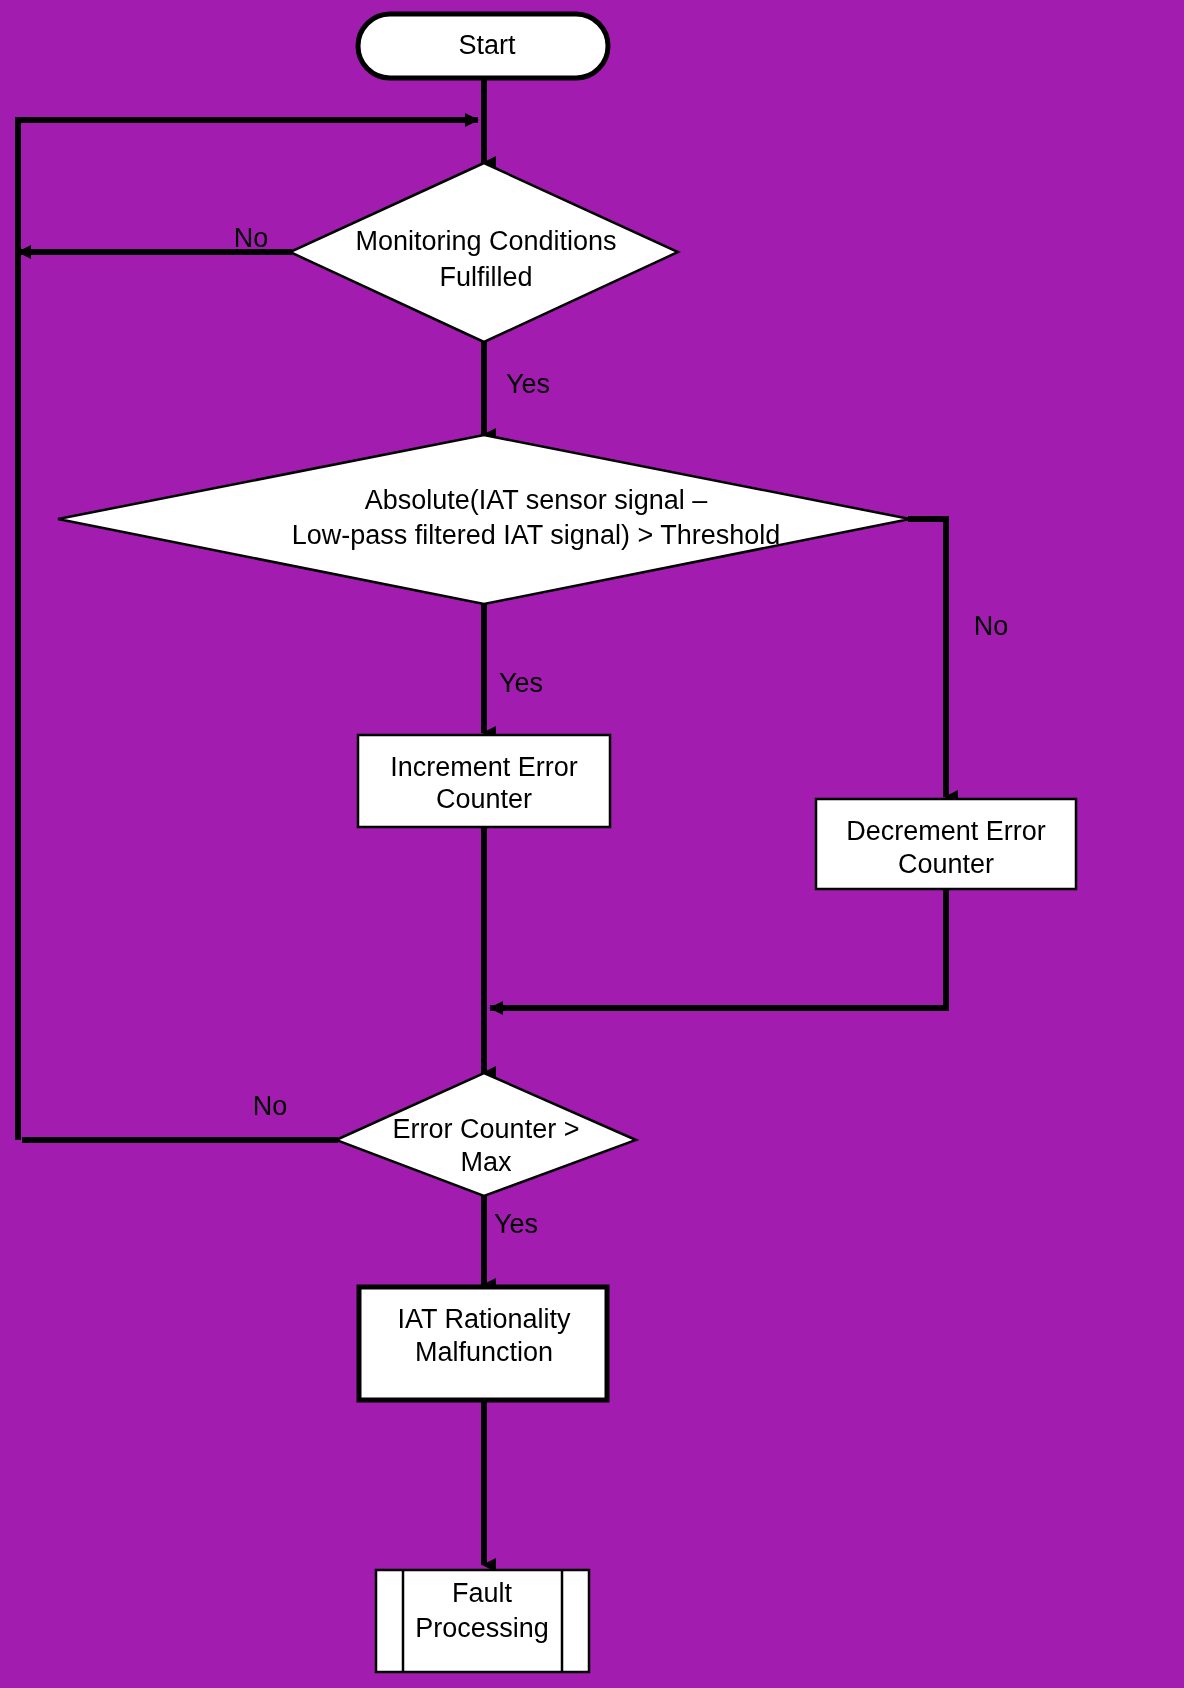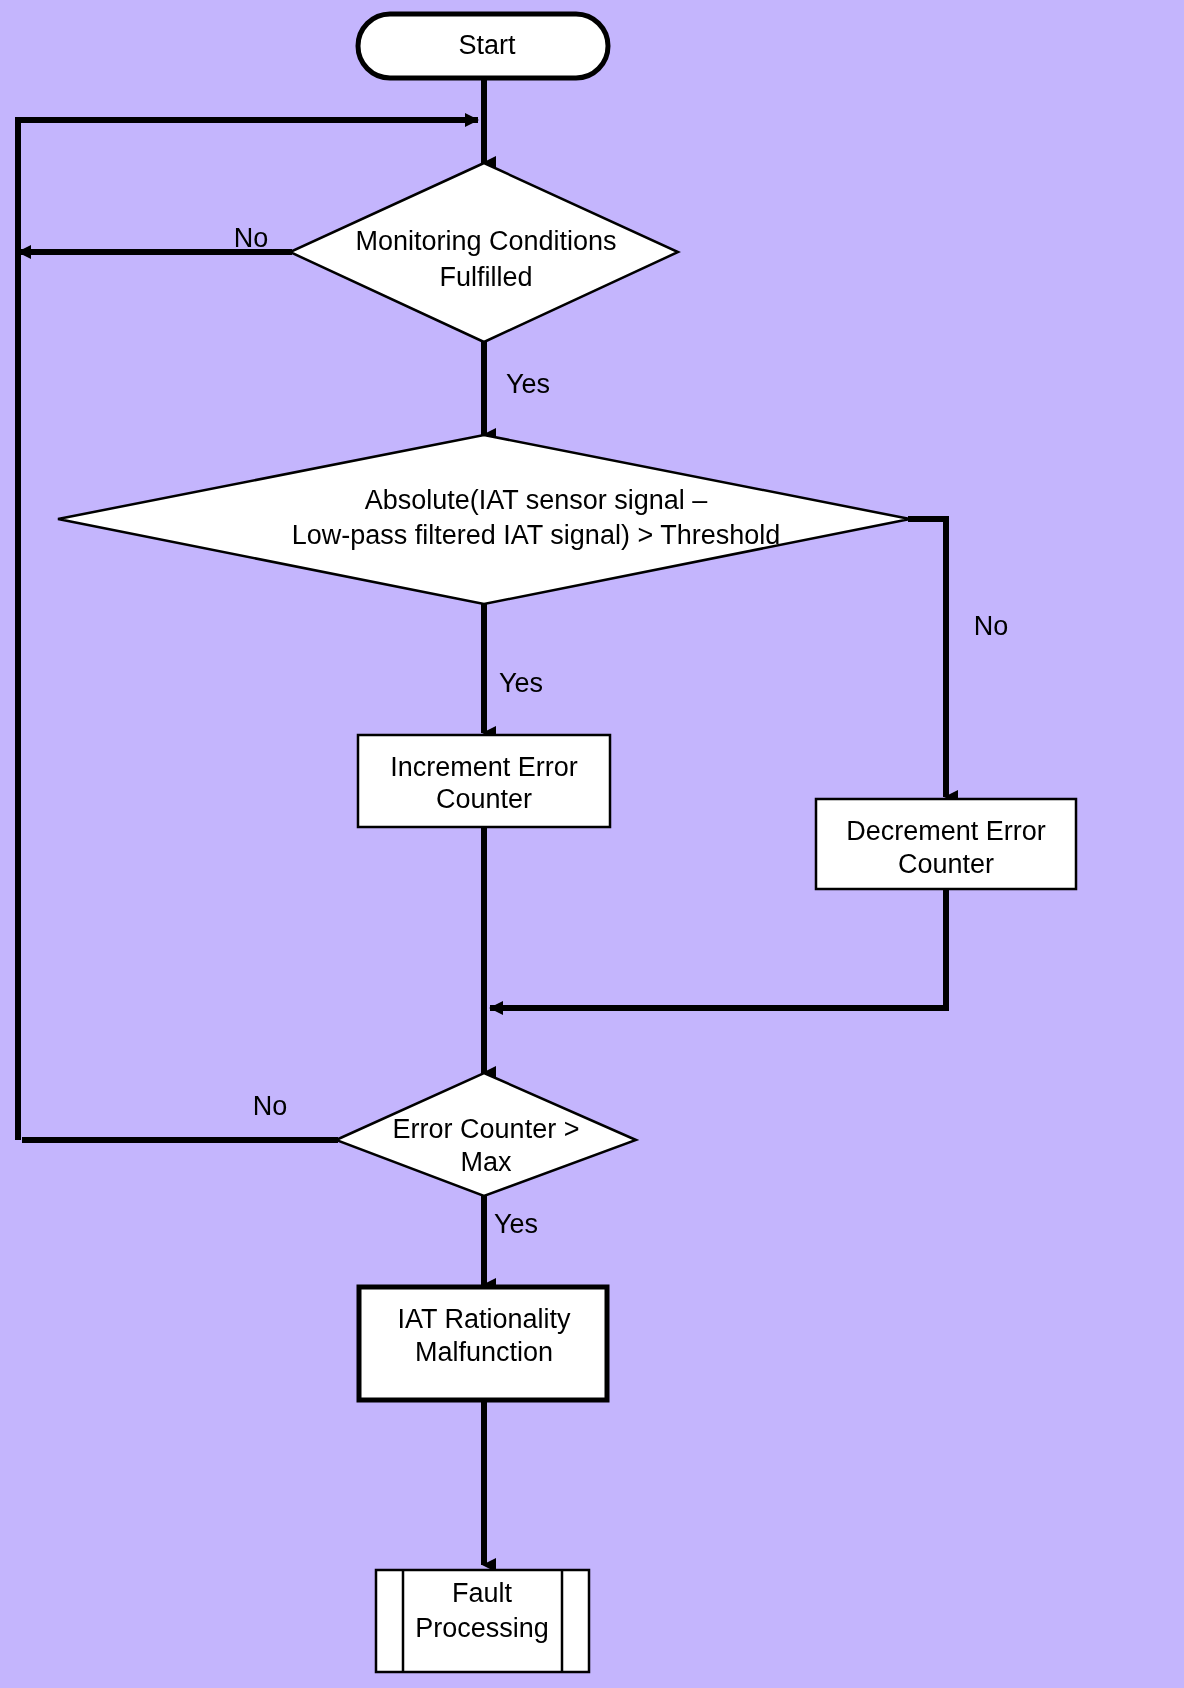--- a/index.html
+++ b/index.html
@@ -11,7 +11,7 @@
     position: relative;
     width: 1184px;
     height: 1688px;
-    background: #c4b5fd;
+    background: #a21caf;
     font-family: "Liberation Sans", sans-serif;
     overflow: hidden;
   }

